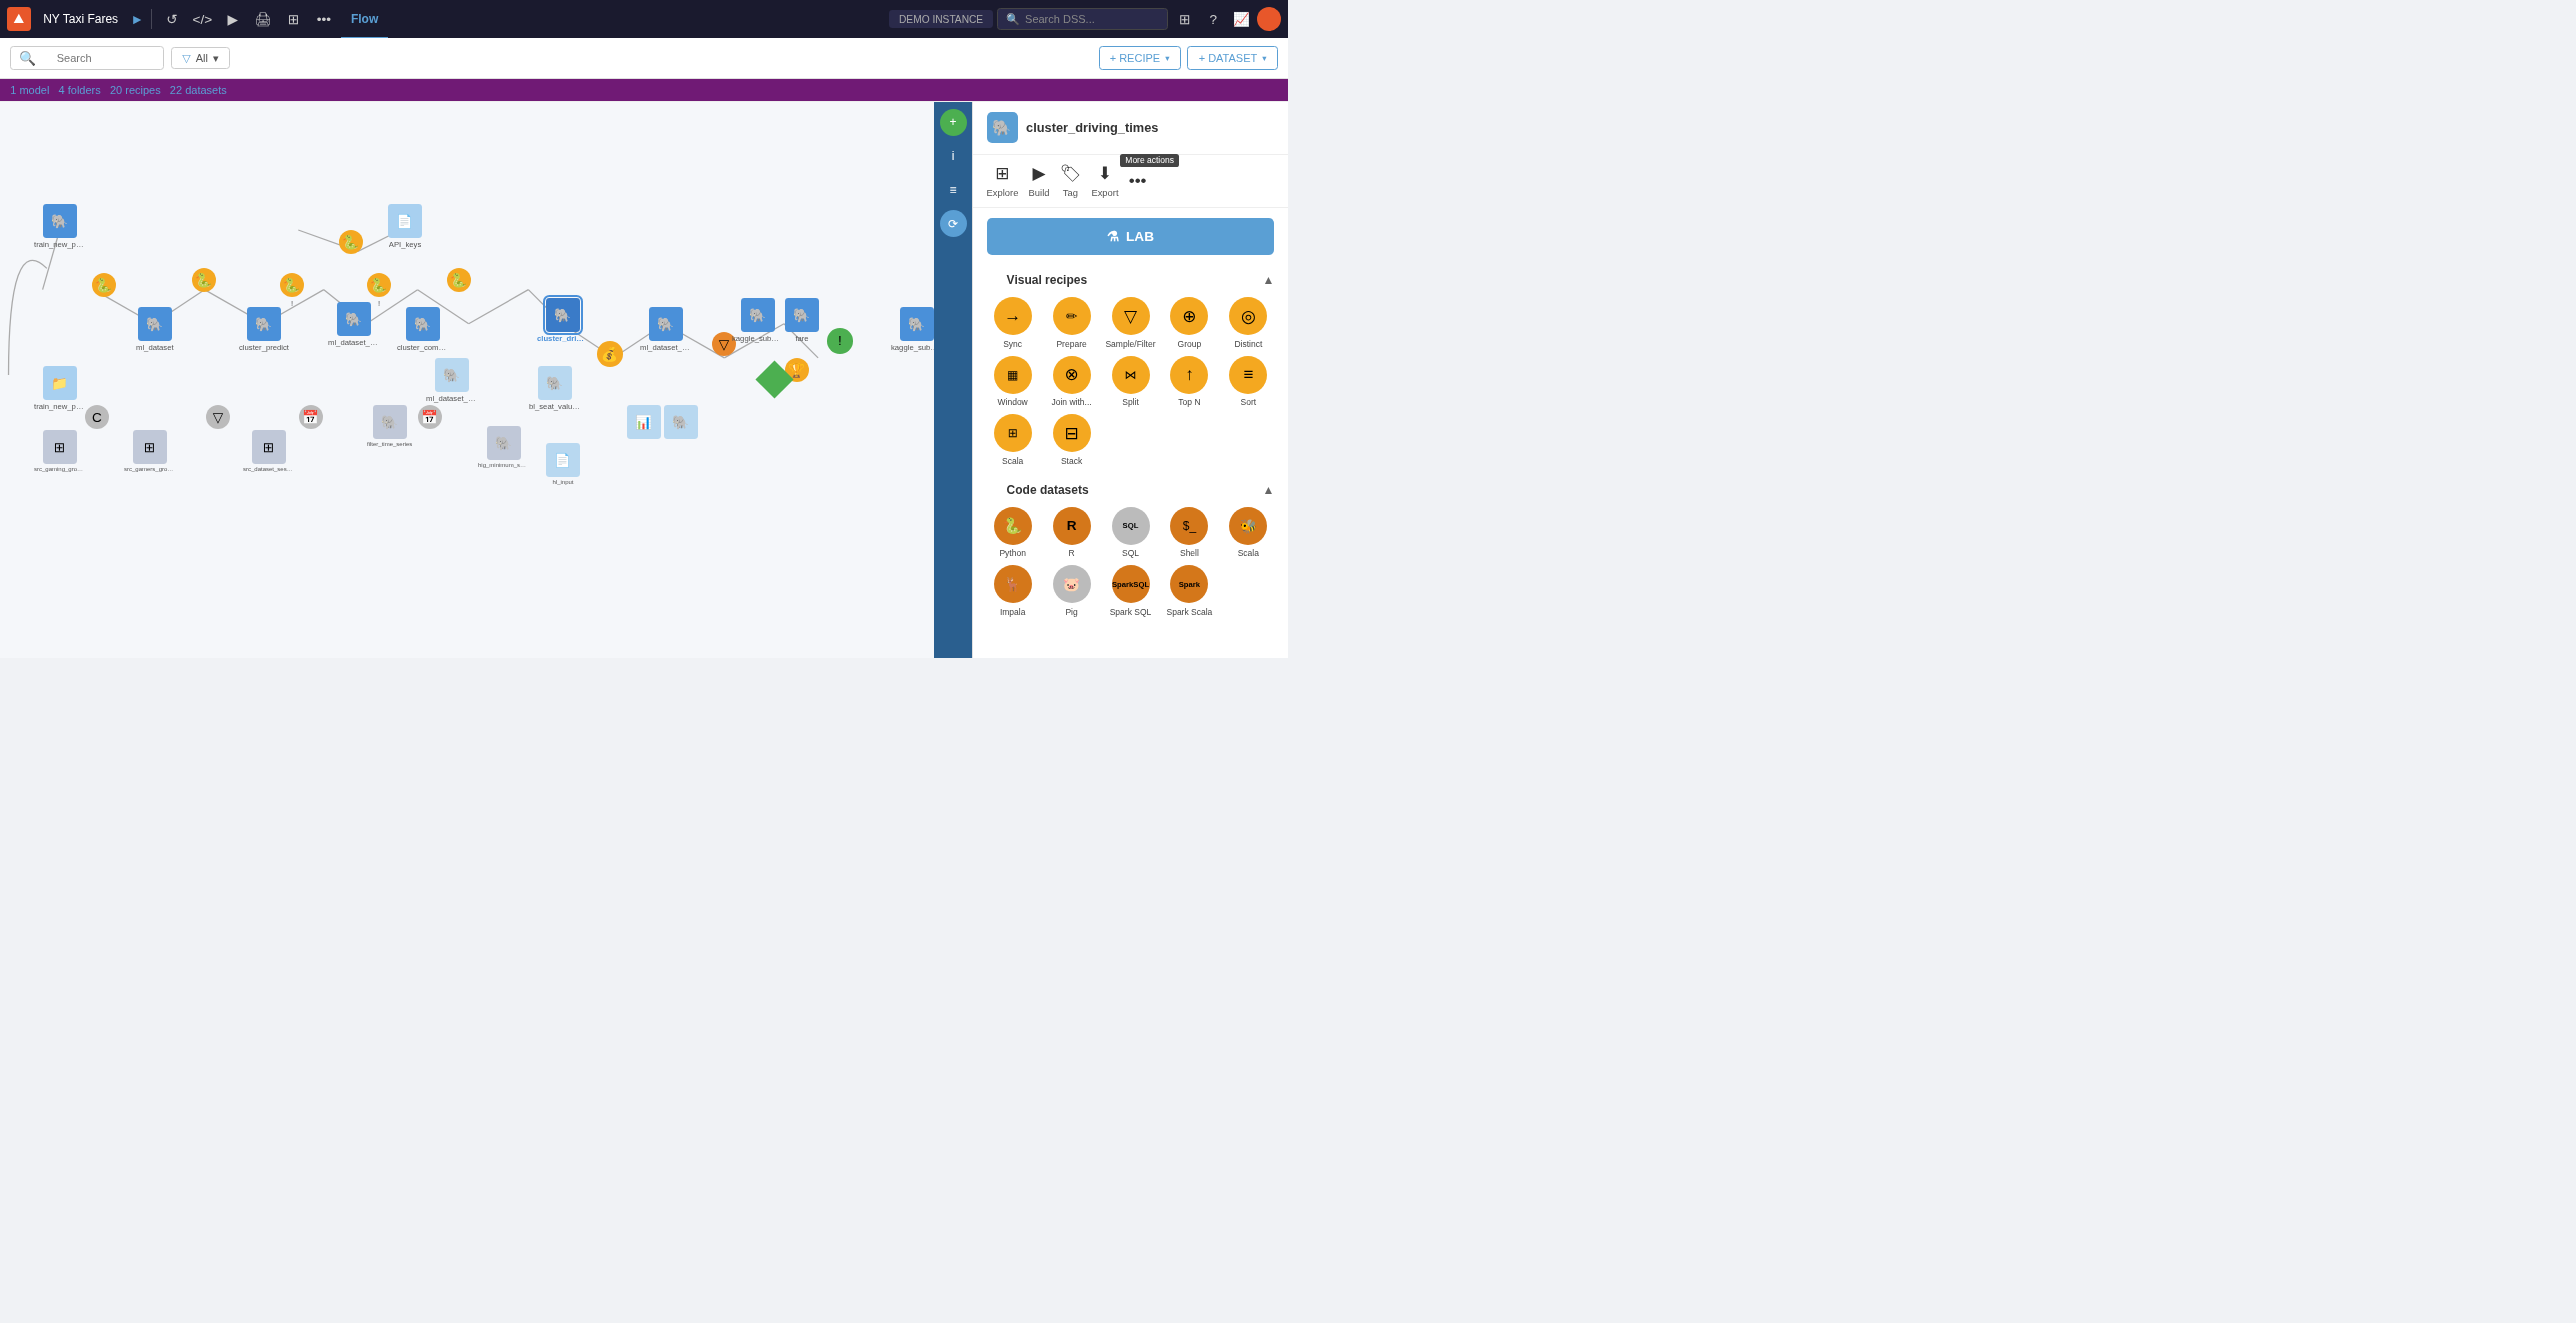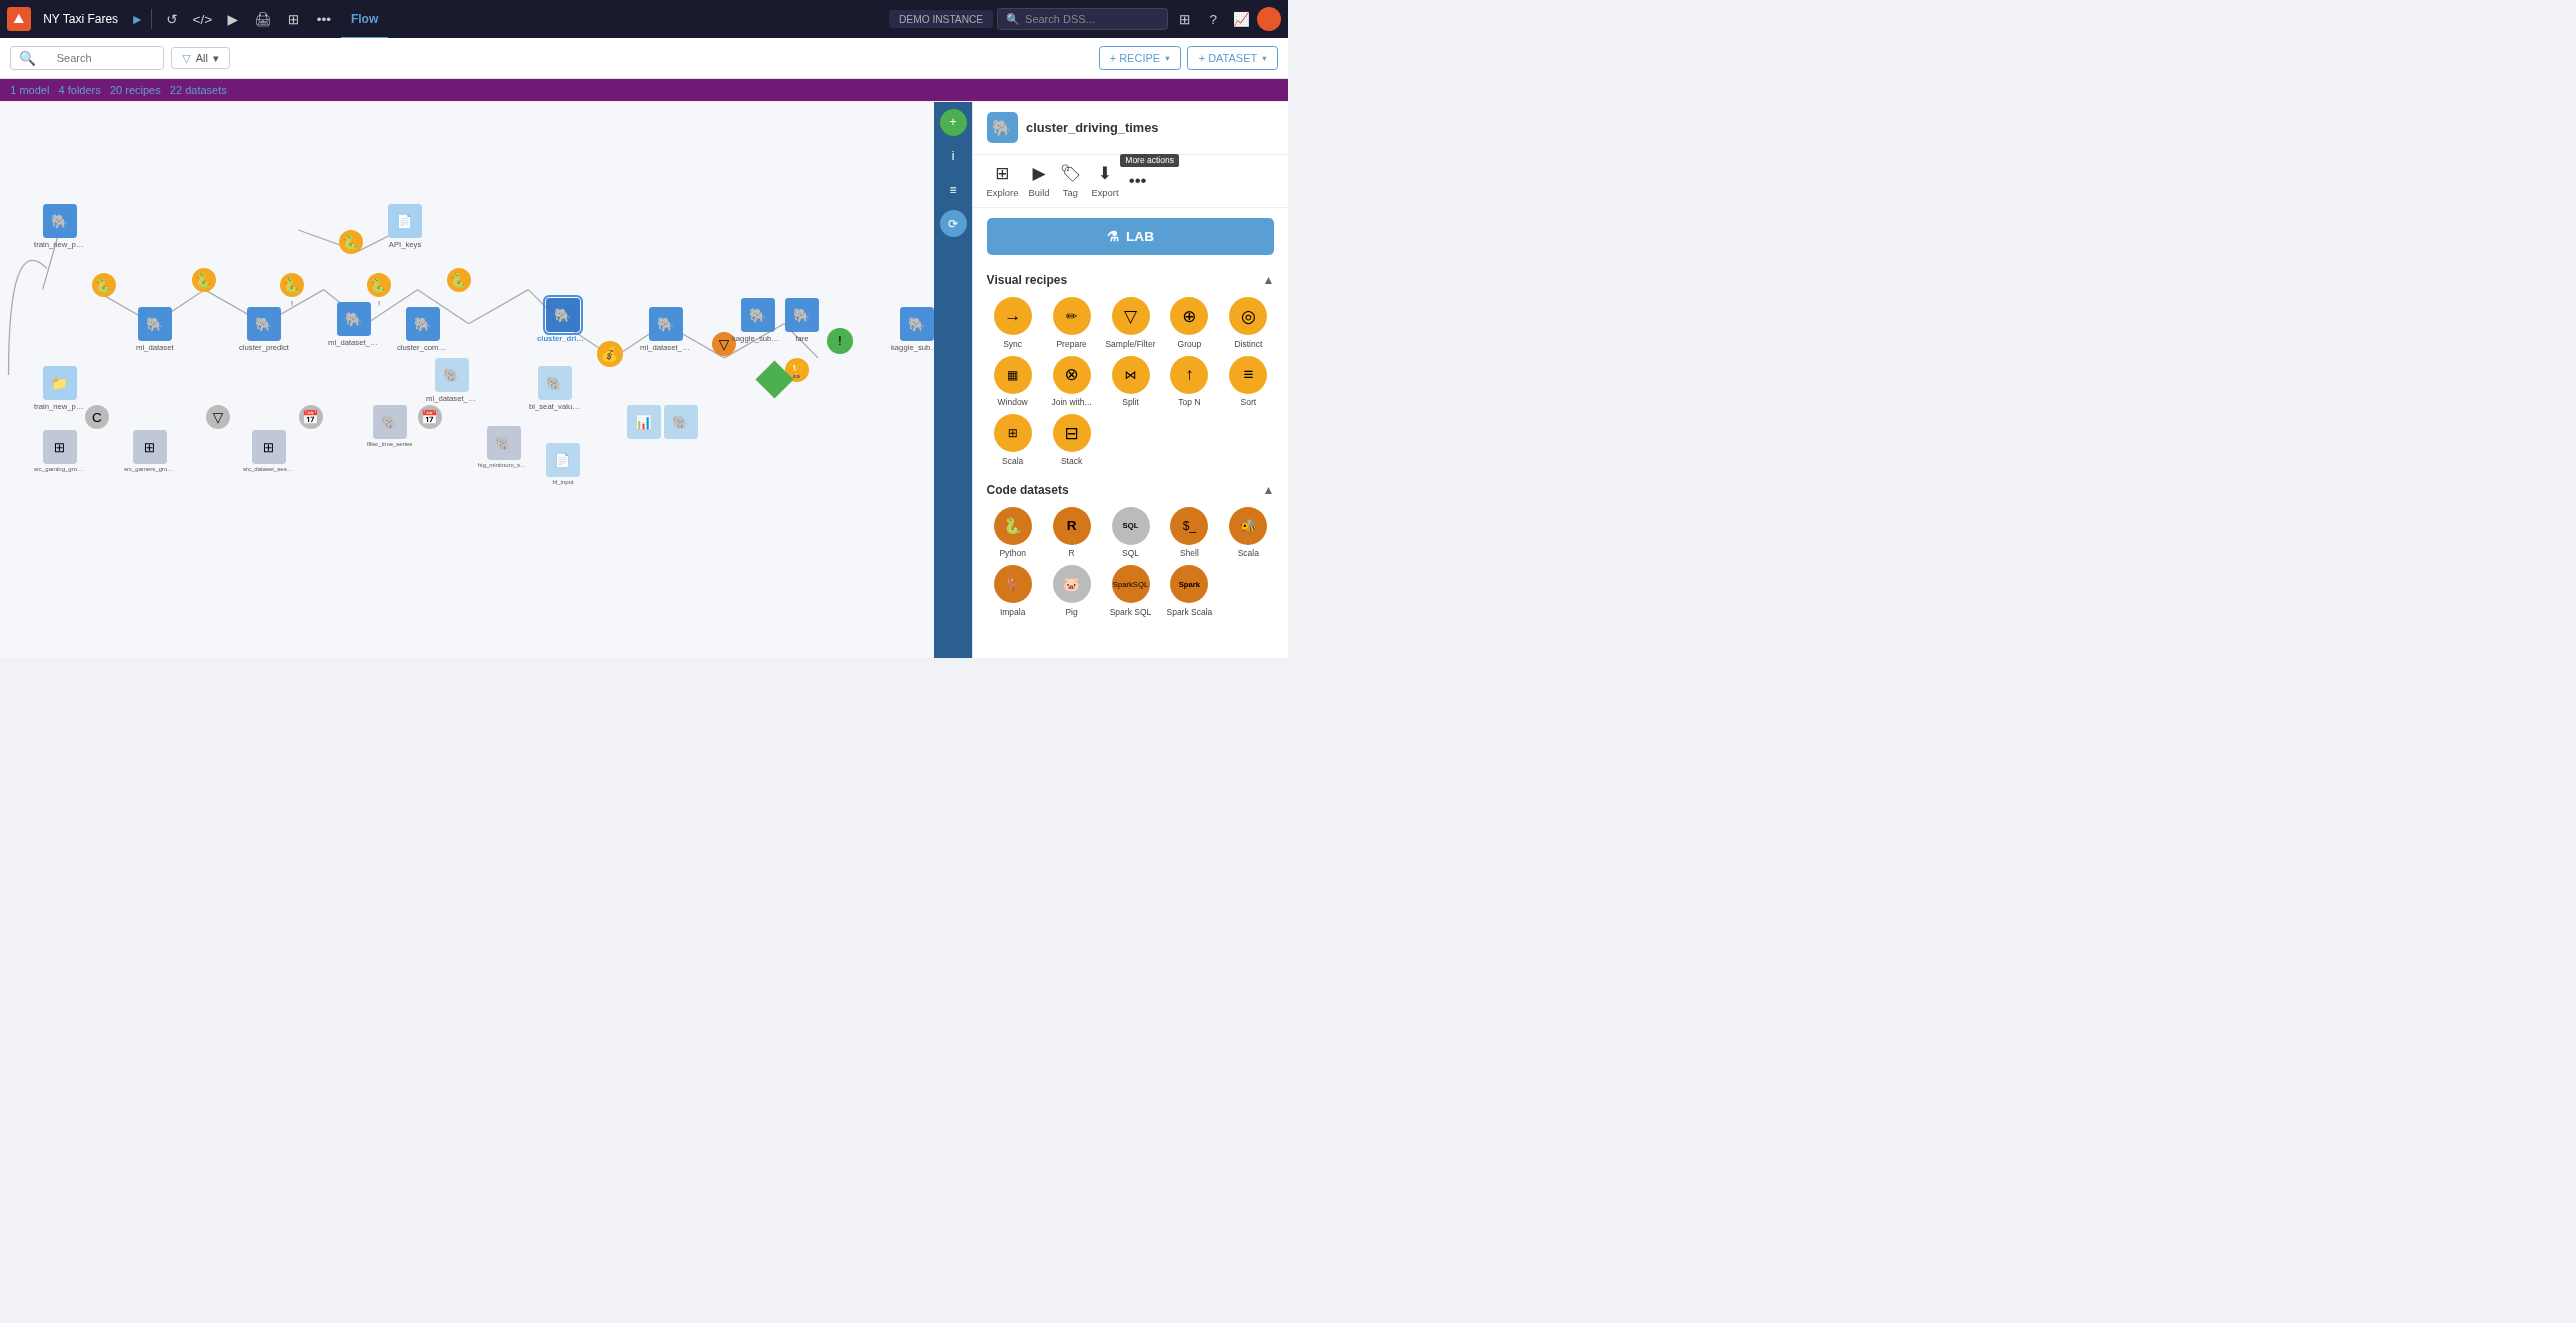--- a/index.html
+++ b/index.html
@@ -62,7 +62,7 @@
     .lab-btn { margin: 10.2px 13.6px; background: #5a9fd4; color: #fff; border: none; border-radius: 5.1px; padding: 10.2px 17px; font-size: 13.6px; font-weight: 600; cursor: pointer; display: flex; align-items: center; justify-content: center; gap: 6.8px; }
 
     
-    .section-header { display: flex; align-items: flex-start; justify-content: space-between; padding: 8.5px 13.6px 5.1px; }
+    .section-header { display: flex; align-items: flex-start; justify-content: space-between; padding: 8.5px 13.6px 5.1px; margin-left: 20px; }
     .section-title { font-size: 12px; font-weight: 600; color: #333; }
     .section-collapse { cursor: pointer; color: #666; font-size: 12px; }
     .recipe-grid { display: grid; grid-template-columns: repeat(5, 1fr); gap: 6.8px; padding: 5.1px 13.6px 8.5px; }

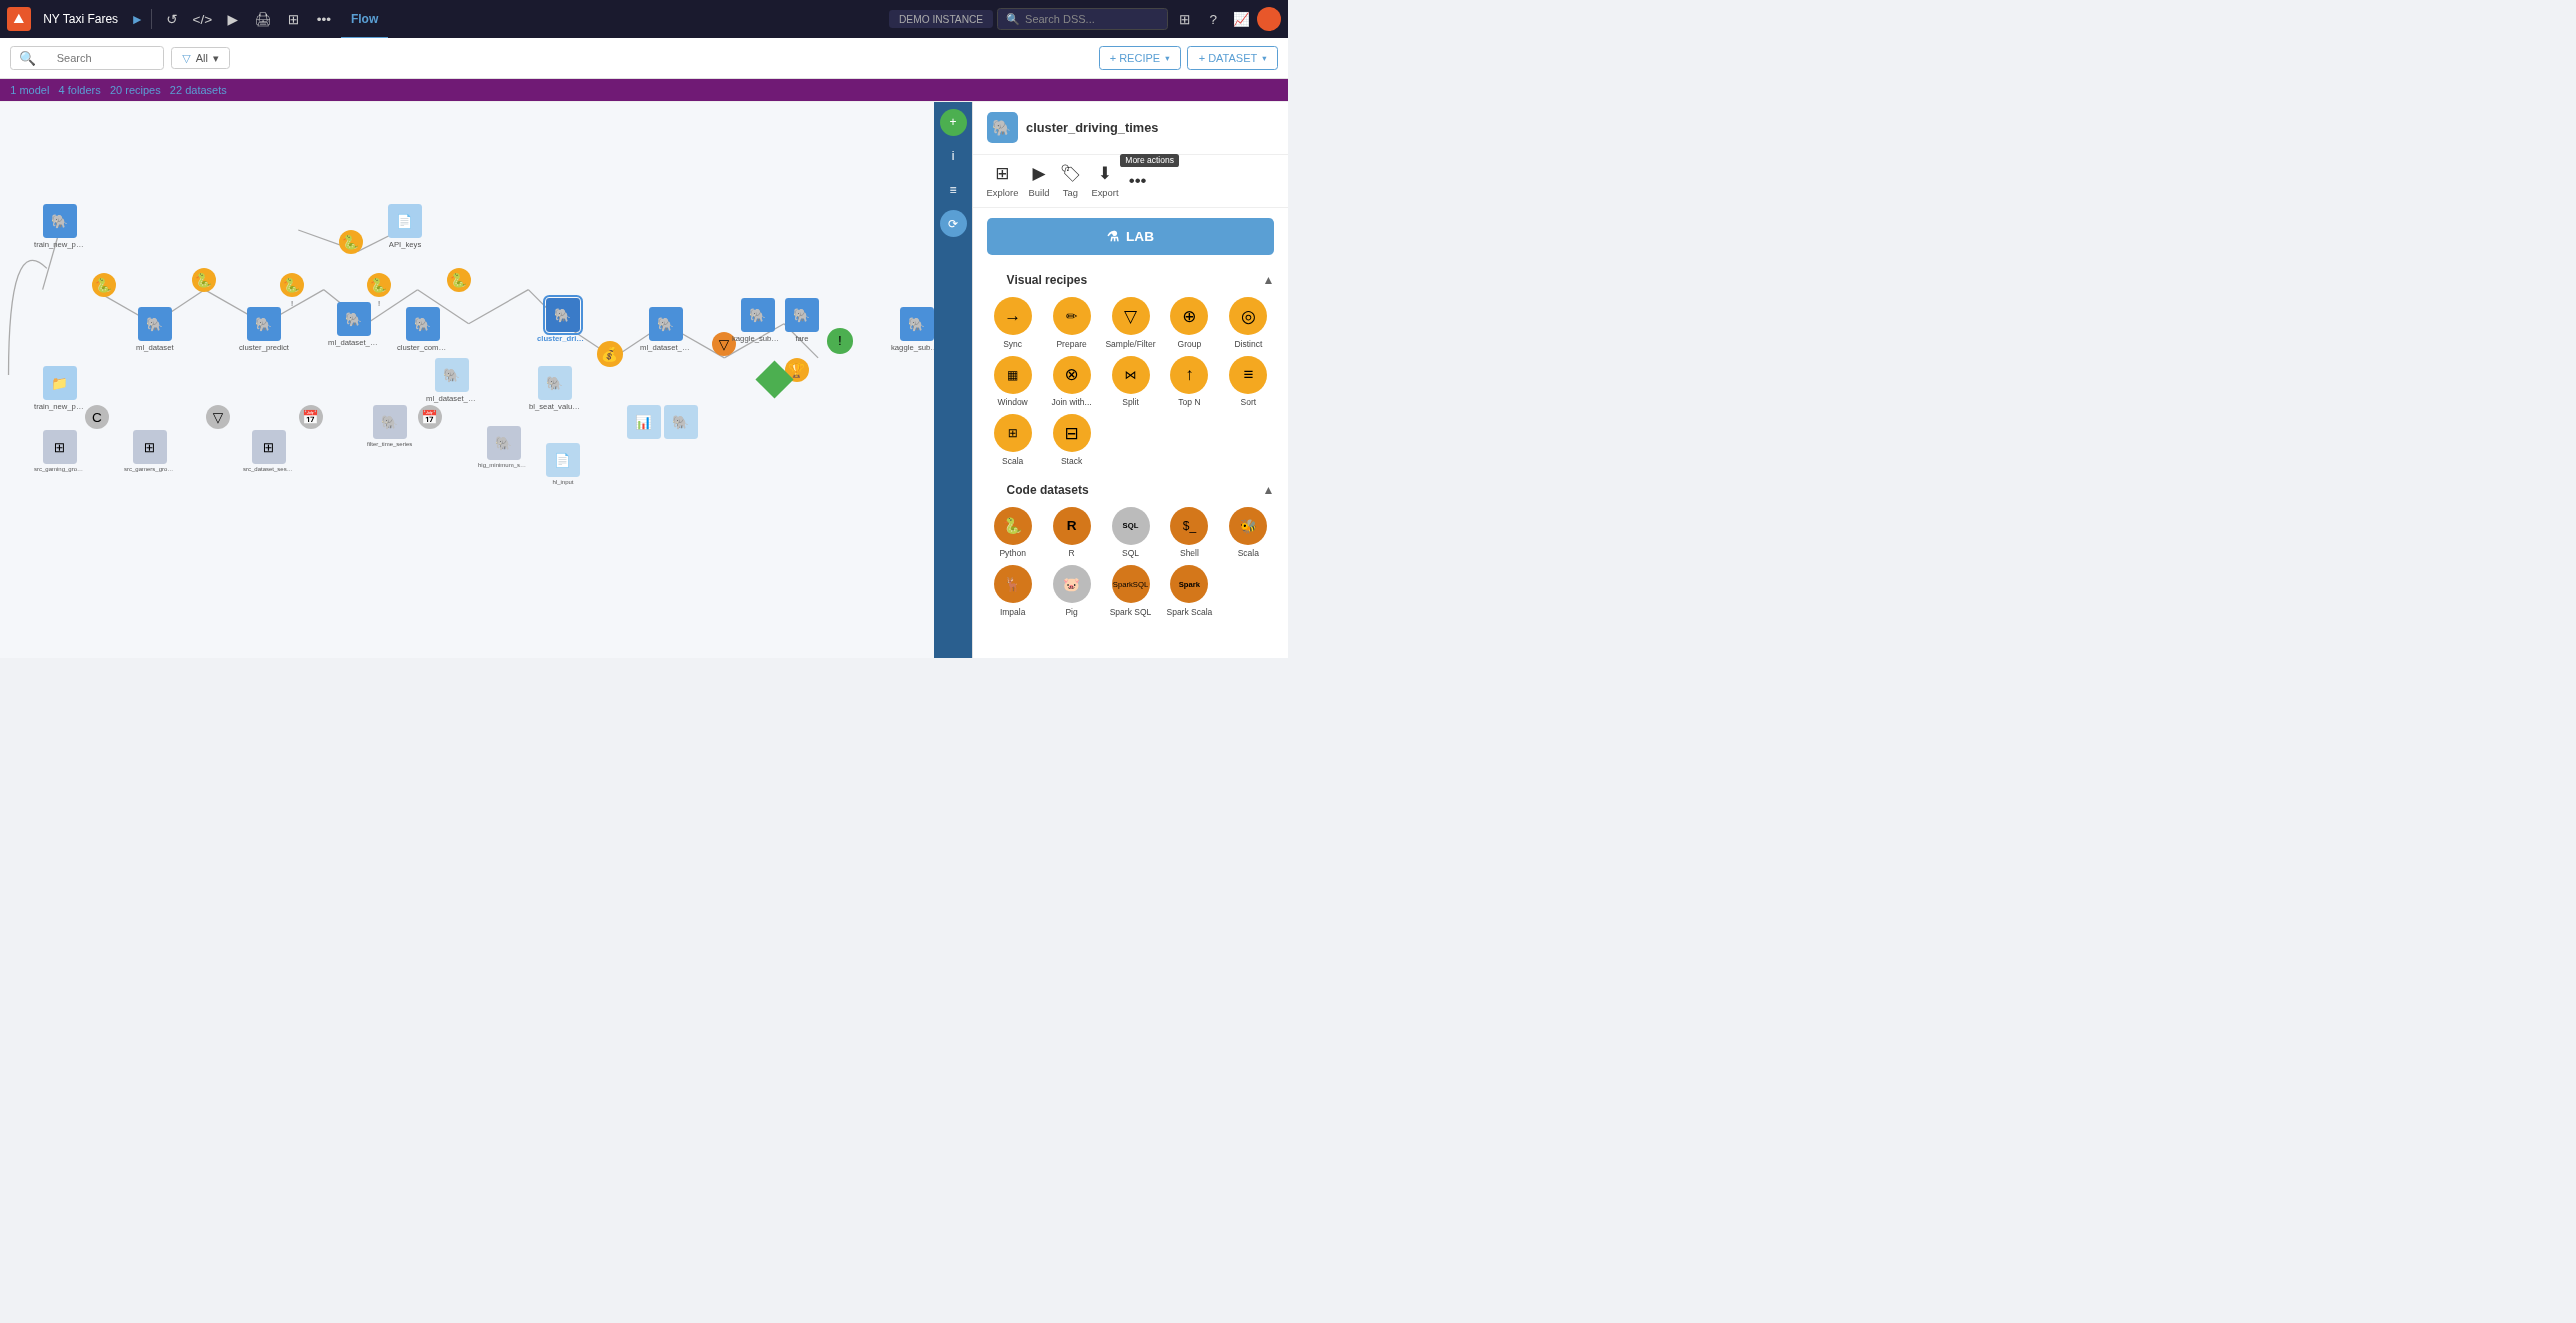--- a/index.html
+++ b/index.html
@@ -479,7 +479,7 @@
         <span class="recipe-label">Pig</span>
       </div>
       <div class="recipe-item">
-        <div class="recipe-icon icon-dark-orange" style="font-size:7.7px; font-weight:normal;">SparkSQL</div>
+        <div class="recipe-icon icon-dark-orange" style="font-size:7.7px; font-weight:bold;">SparkSQL</div>
         <span class="recipe-label">Spark SQL</span>
       </div>
       <div class="recipe-item">

